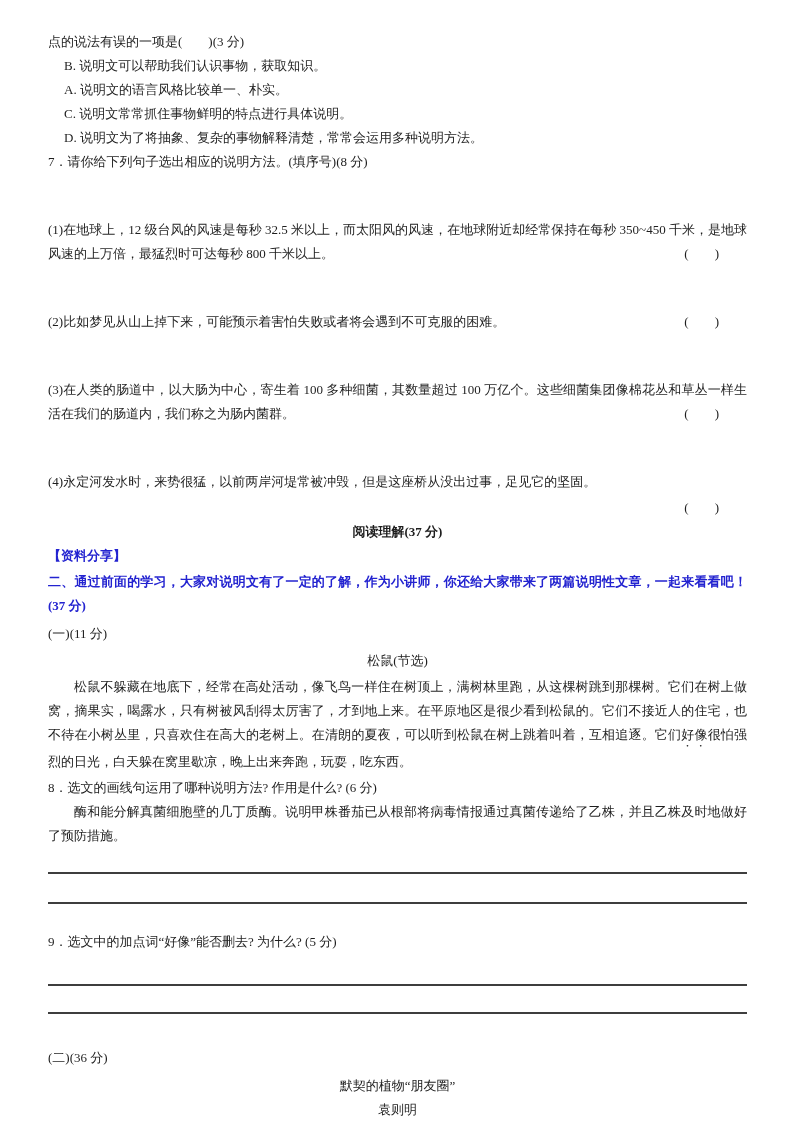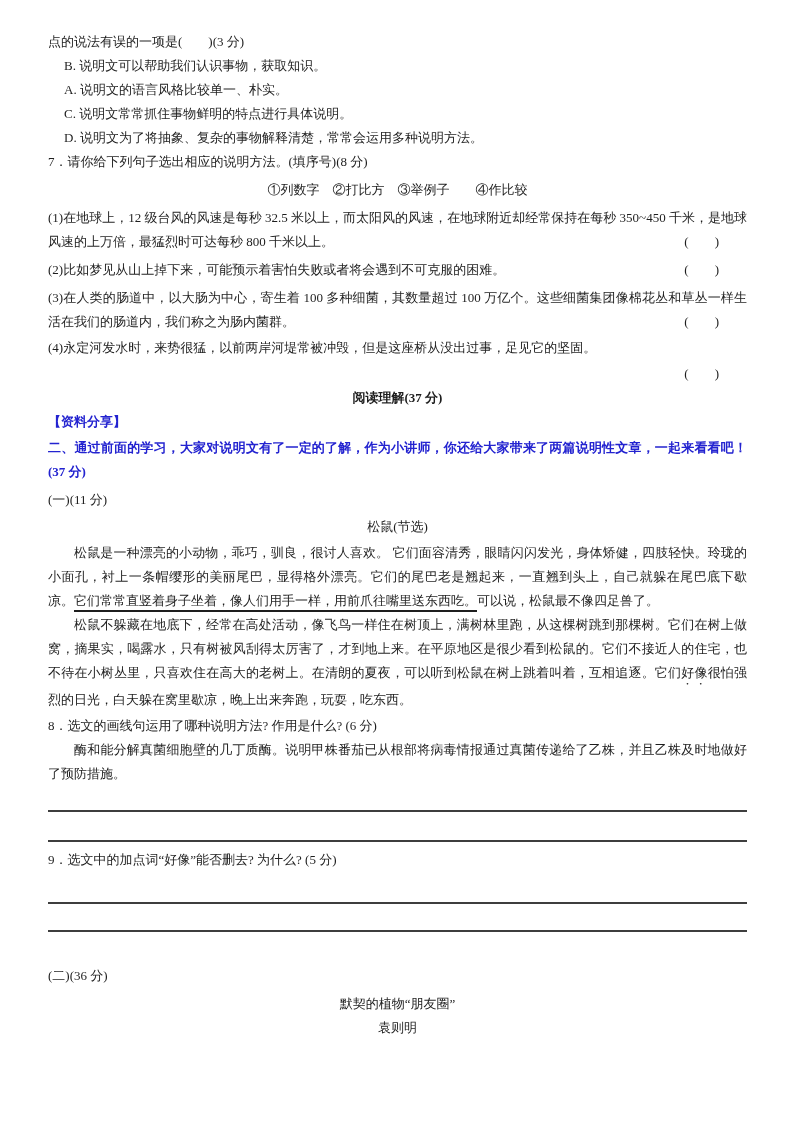--- a/index.html
+++ b/index.html
@@ -67,7 +67,6 @@
     <p class="opt">D. 说明文为了将抽象、复杂的事物解释清楚，常常会运用多种说明方法。</p>
 
     <p>7．请你给下列句子选出相应的说明方法。(填序号)(8 分)</p>
-    <p class="methods">①列数字　②打比方　③举例子　　④作比较</p>
 
     <p class="item"><span>(1)在地球上，12 级台风的风速是每秒 32.5 米以上，而太阳风的风速，在地球附近却经常保持在每秒 350~450 千米，是地球风速的上万倍，最猛烈时可达每秒 800 千米以上。</span><span class="bracket">(　　)</span></p>
     <p class="item"><span>(2)比如梦见从山上掉下来，可能预示着害怕失败或者将会遇到不可克服的困难。</span><span class="bracket">(　　)</span></p>

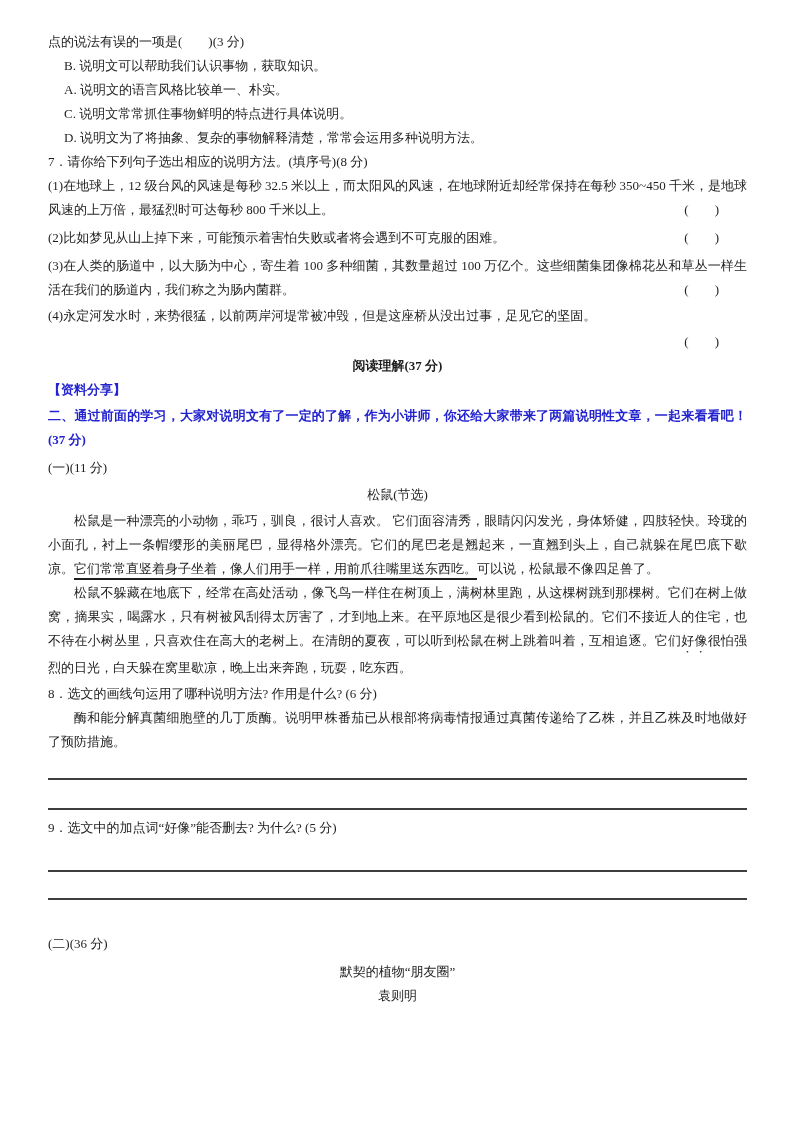--- a/index.html
+++ b/index.html
@@ -17,7 +17,7 @@
   p { margin: 0; line-height: 24px; text-align: justify; }
   .opt { padding-left: 16px; }
   .methods { text-align: center; margin: 4px 0; }
-  .item { position: relative; margin-bottom: 4px; }
+  .item { position: relative; margin-bottom: 4px; margin-top: 44px; }
   .item.tight { margin-bottom: 2px; }
   .bracket {
     position: absolute;

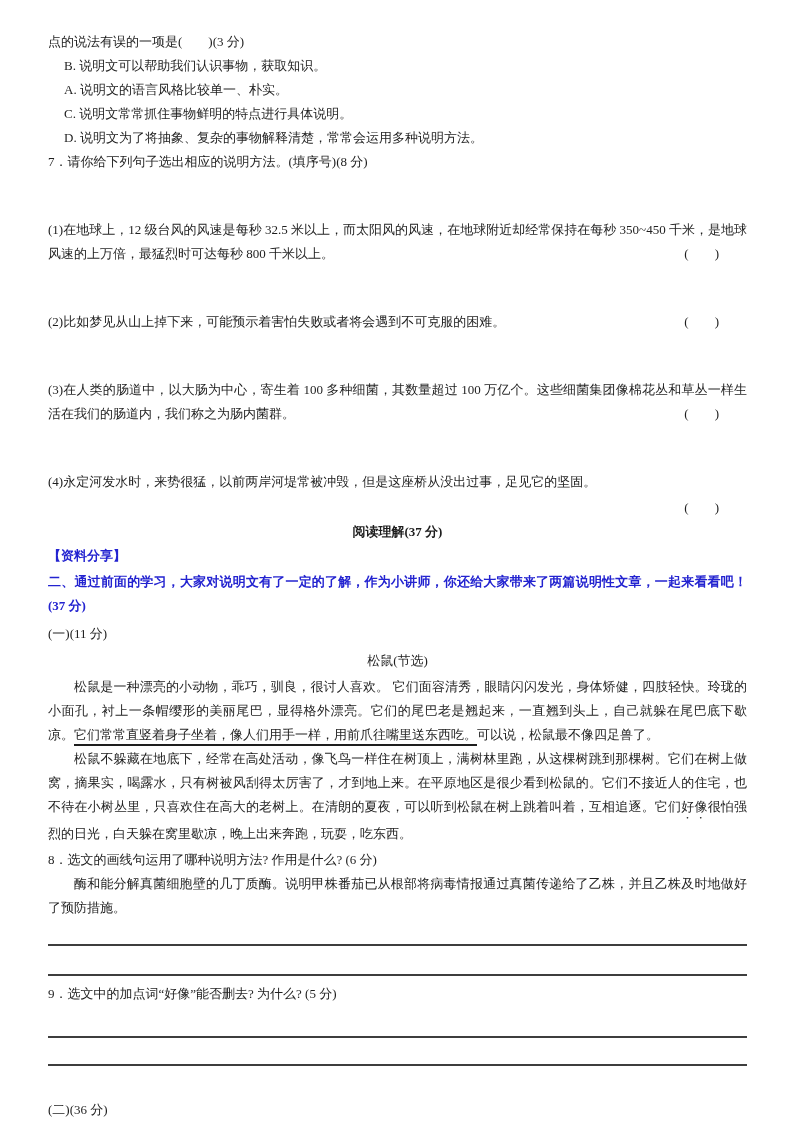--- a/index.html
+++ b/index.html
@@ -81,7 +81,6 @@
     <p class="part-label">(一)(11 分)</p>
     <p class="passage-title">松鼠(节选)</p>
 
-    <p class="indent"><span>松鼠是一种漂亮的小动物，乖巧，驯良，很讨人喜欢。 它们面容清秀，眼睛闪闪发光，身体矫健，四肢轻快。玲珑的小面孔，衬上一条帽缨形的美丽尾巴，显得格外漂亮。它们的尾巴老是翘起来，一直翘到头上，自己就躲在尾巴底下歇凉。</span><span class="ul">它们常常直竖着身子坐着，像人们用手一样，用前爪往嘴里送东西吃。</span><span>可以说，松鼠最不像四足兽了。</span></p>
 
     <p class="indent"><span>松鼠不躲藏在地底下，经常在高处活动，像飞鸟一样住在树顶上，满树林里跑，从这棵树跳到那棵树。它们在树上做窝，摘果实，喝露水，只有树被风刮得太厉害了，才到地上来。在平原地区是很少看到松鼠的。它们不接近人的住宅，也不待在小树丛里，只喜欢住在高大的老树上。在清朗的夏夜，可以听到松鼠在树上跳着叫着，互相追逐。它们</span><span class="em-dots">好像</span><span>很怕强烈的日光，白天躲在窝里歇凉，晚上出来奔跑，玩耍，吃东西。</span></p>
 

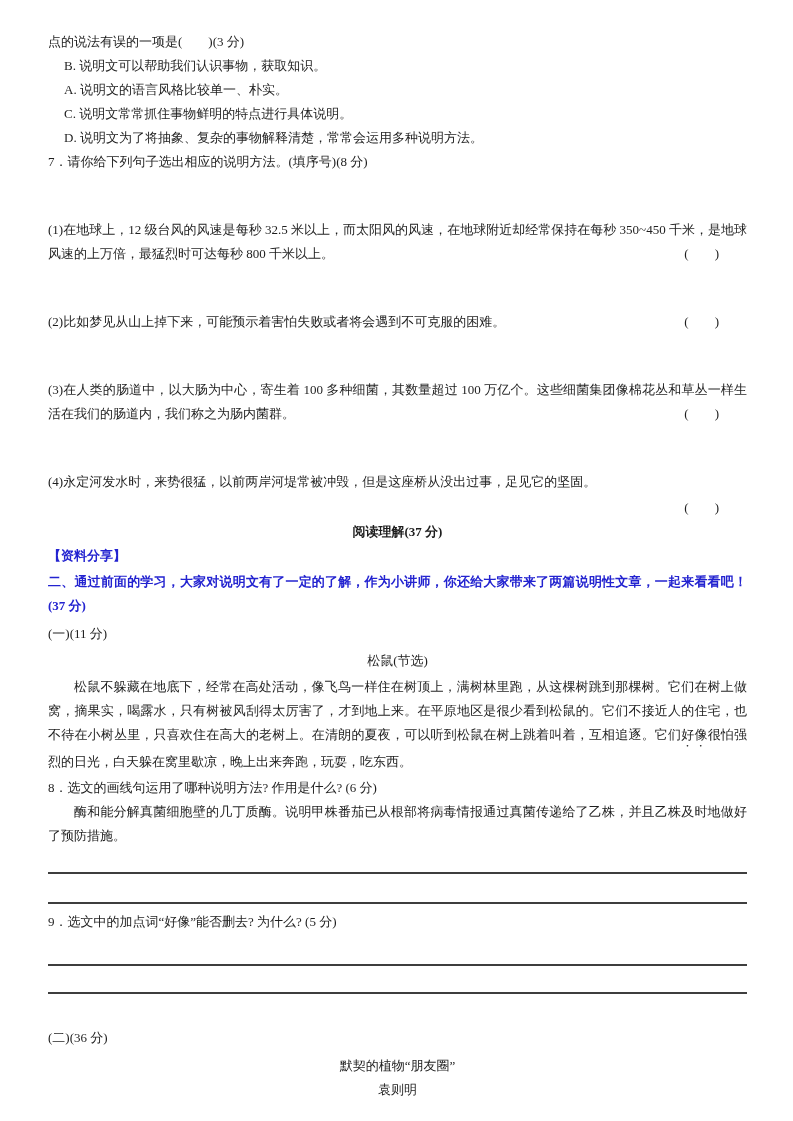--- a/index.html
+++ b/index.html
@@ -49,7 +49,7 @@
   .ans-line.g2 { margin-top: 28px; }
   .ans-line.g3 { margin-top: 30px; }
   .ans-line.g4 { margin-top: 26px; }
-  .q9 { margin-top: 6px; }
+  .q9 { margin-top: 26px; }
   .part2-label { margin-top: 32px; }
   .part2-title { text-align: center; margin-top: 4px; }
   .part2-author { text-align: center; margin-top: 0; }

